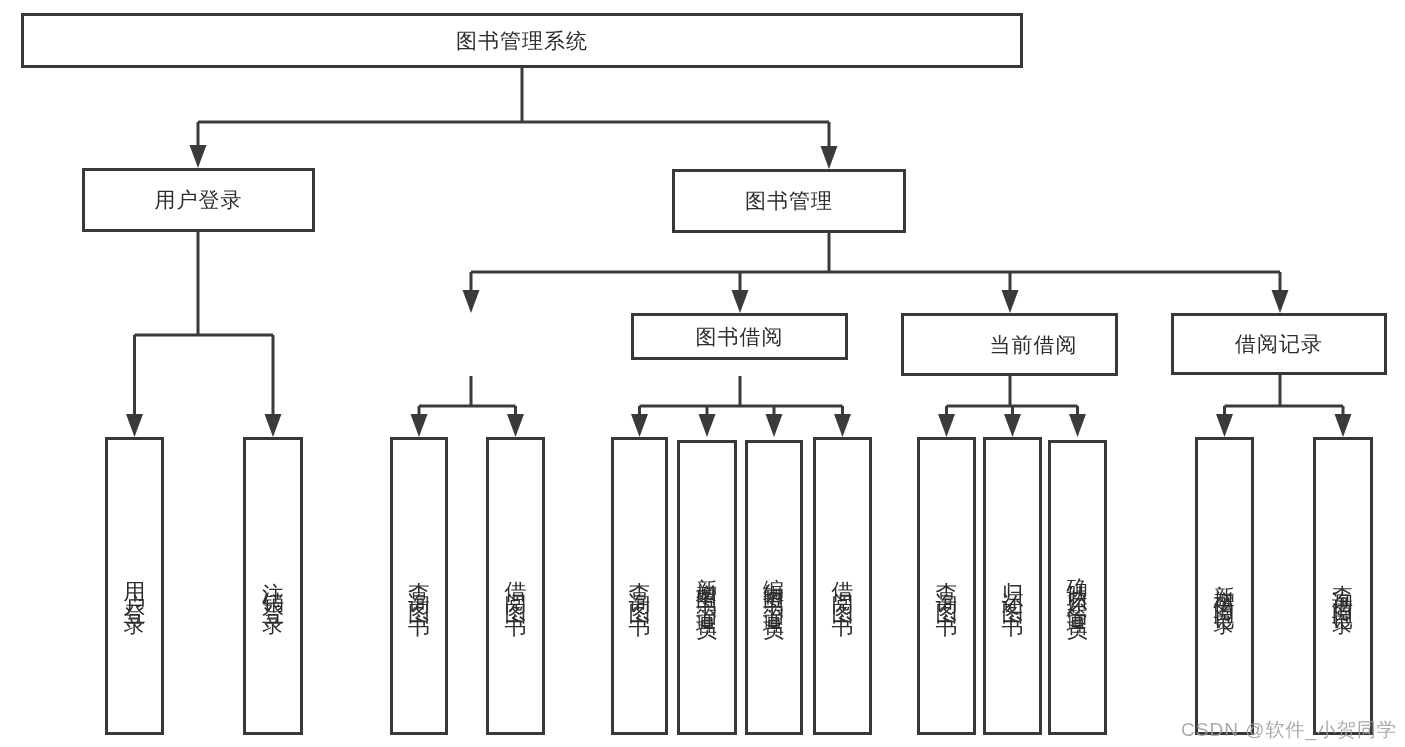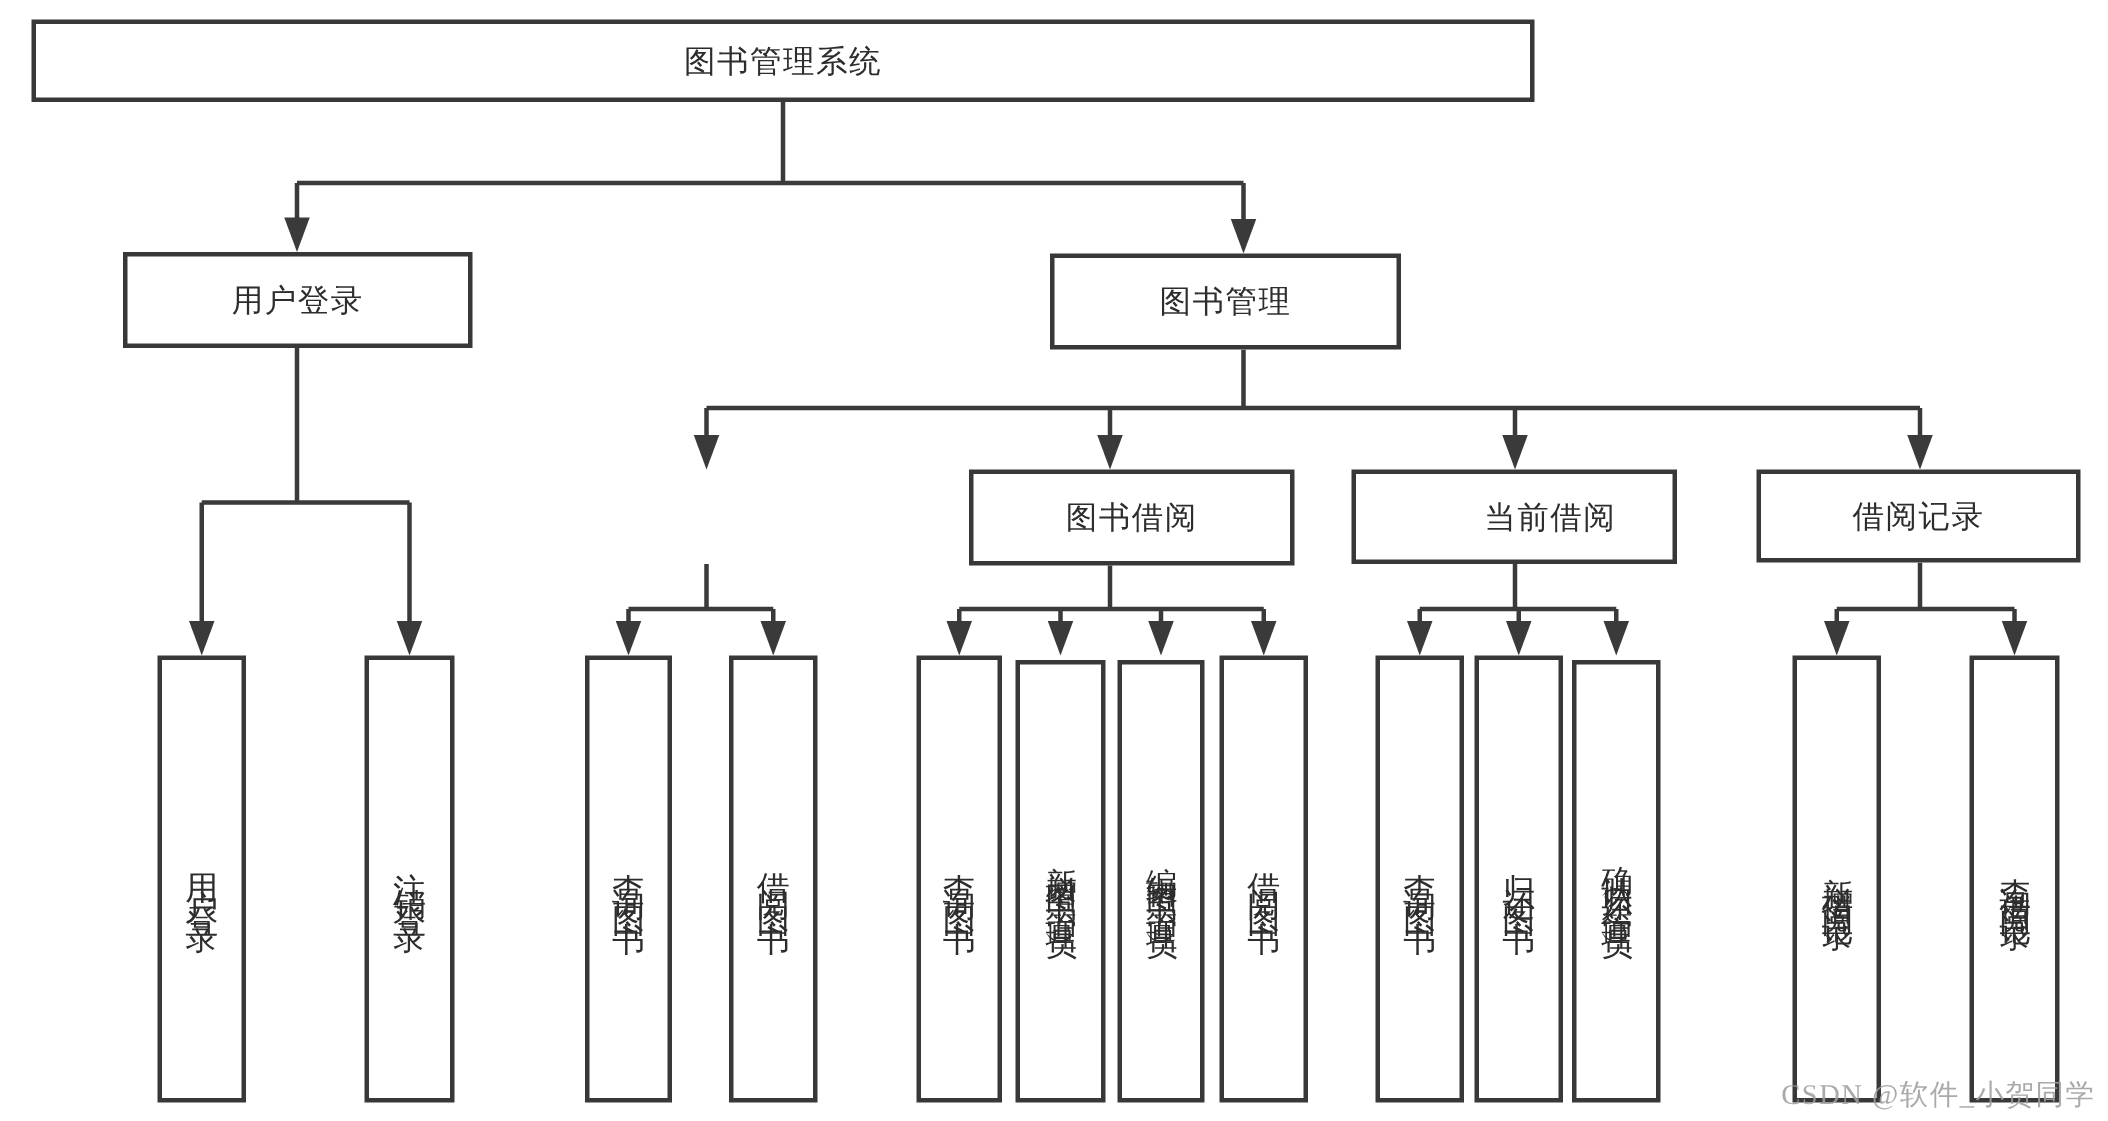--- a/index.html
+++ b/index.html
@@ -127,7 +127,7 @@
   <div class="node hbox" style="left:82px; top:168px; width:233px; height:64px;">
     <span>用户登录</span>
   </div>
-  <div class="node hbox" style="left:700px; top:169px; width:234px; height:64px;">
+  <div class="node hbox" style="left:672px; top:169px; width:234px; height:64px;">
     <span>图书管理</span>
   </div>
 

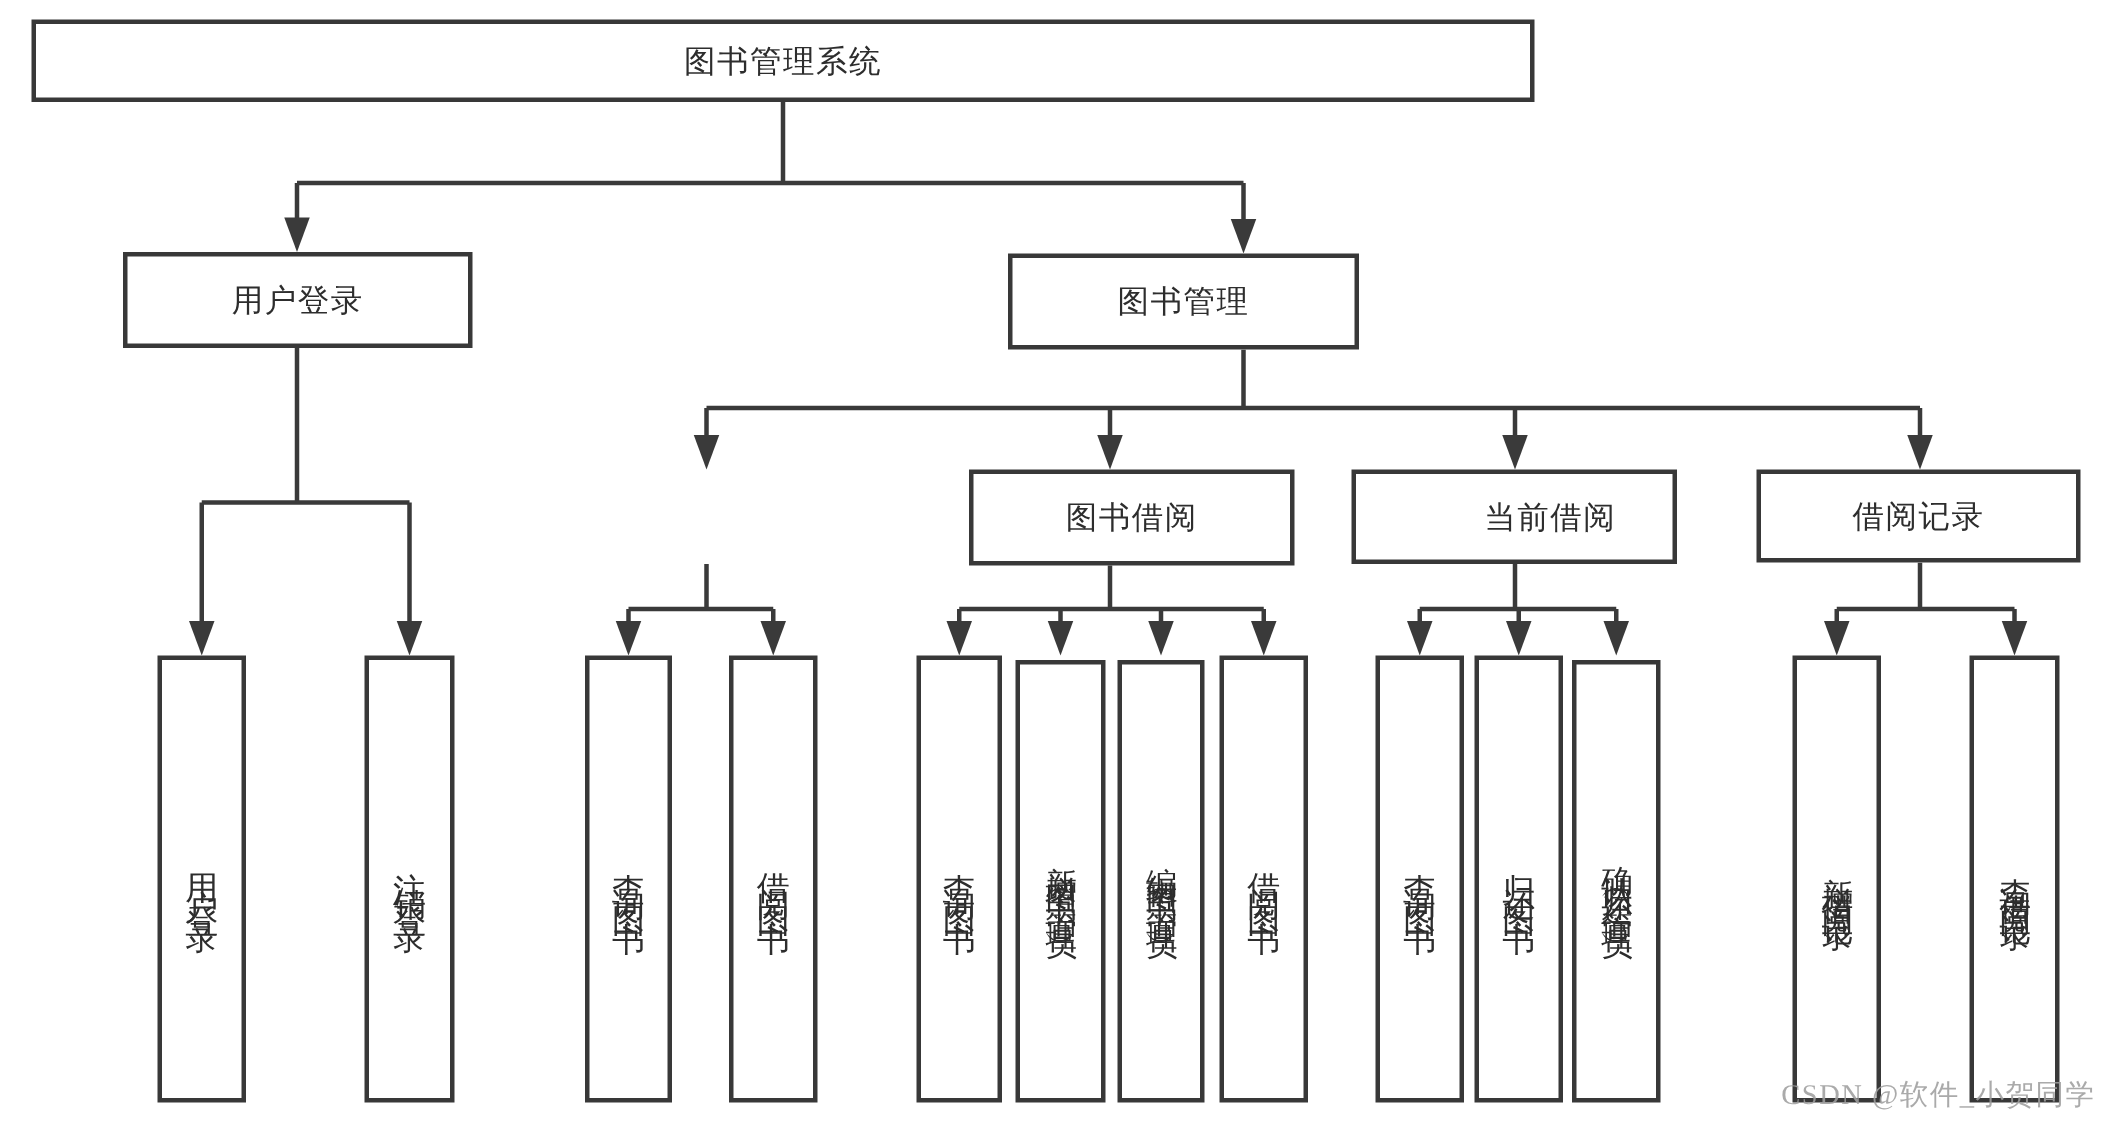--- a/index.html
+++ b/index.html
@@ -131,7 +131,7 @@
     <span>图书管理</span>
   </div>
 
-  <div class="node hbox" style="left:631px; top:313px; width:217px; height:64px;margin-left:15px;">
+  <div class="node hbox" style="left:631px; top:313px; width:217px; height:47px;">
     <span>图书借阅</span>
   </div>
   <div class="node hbox" style="left:901px; top:313px; width:217px; height:63px;padding-left:48px;">

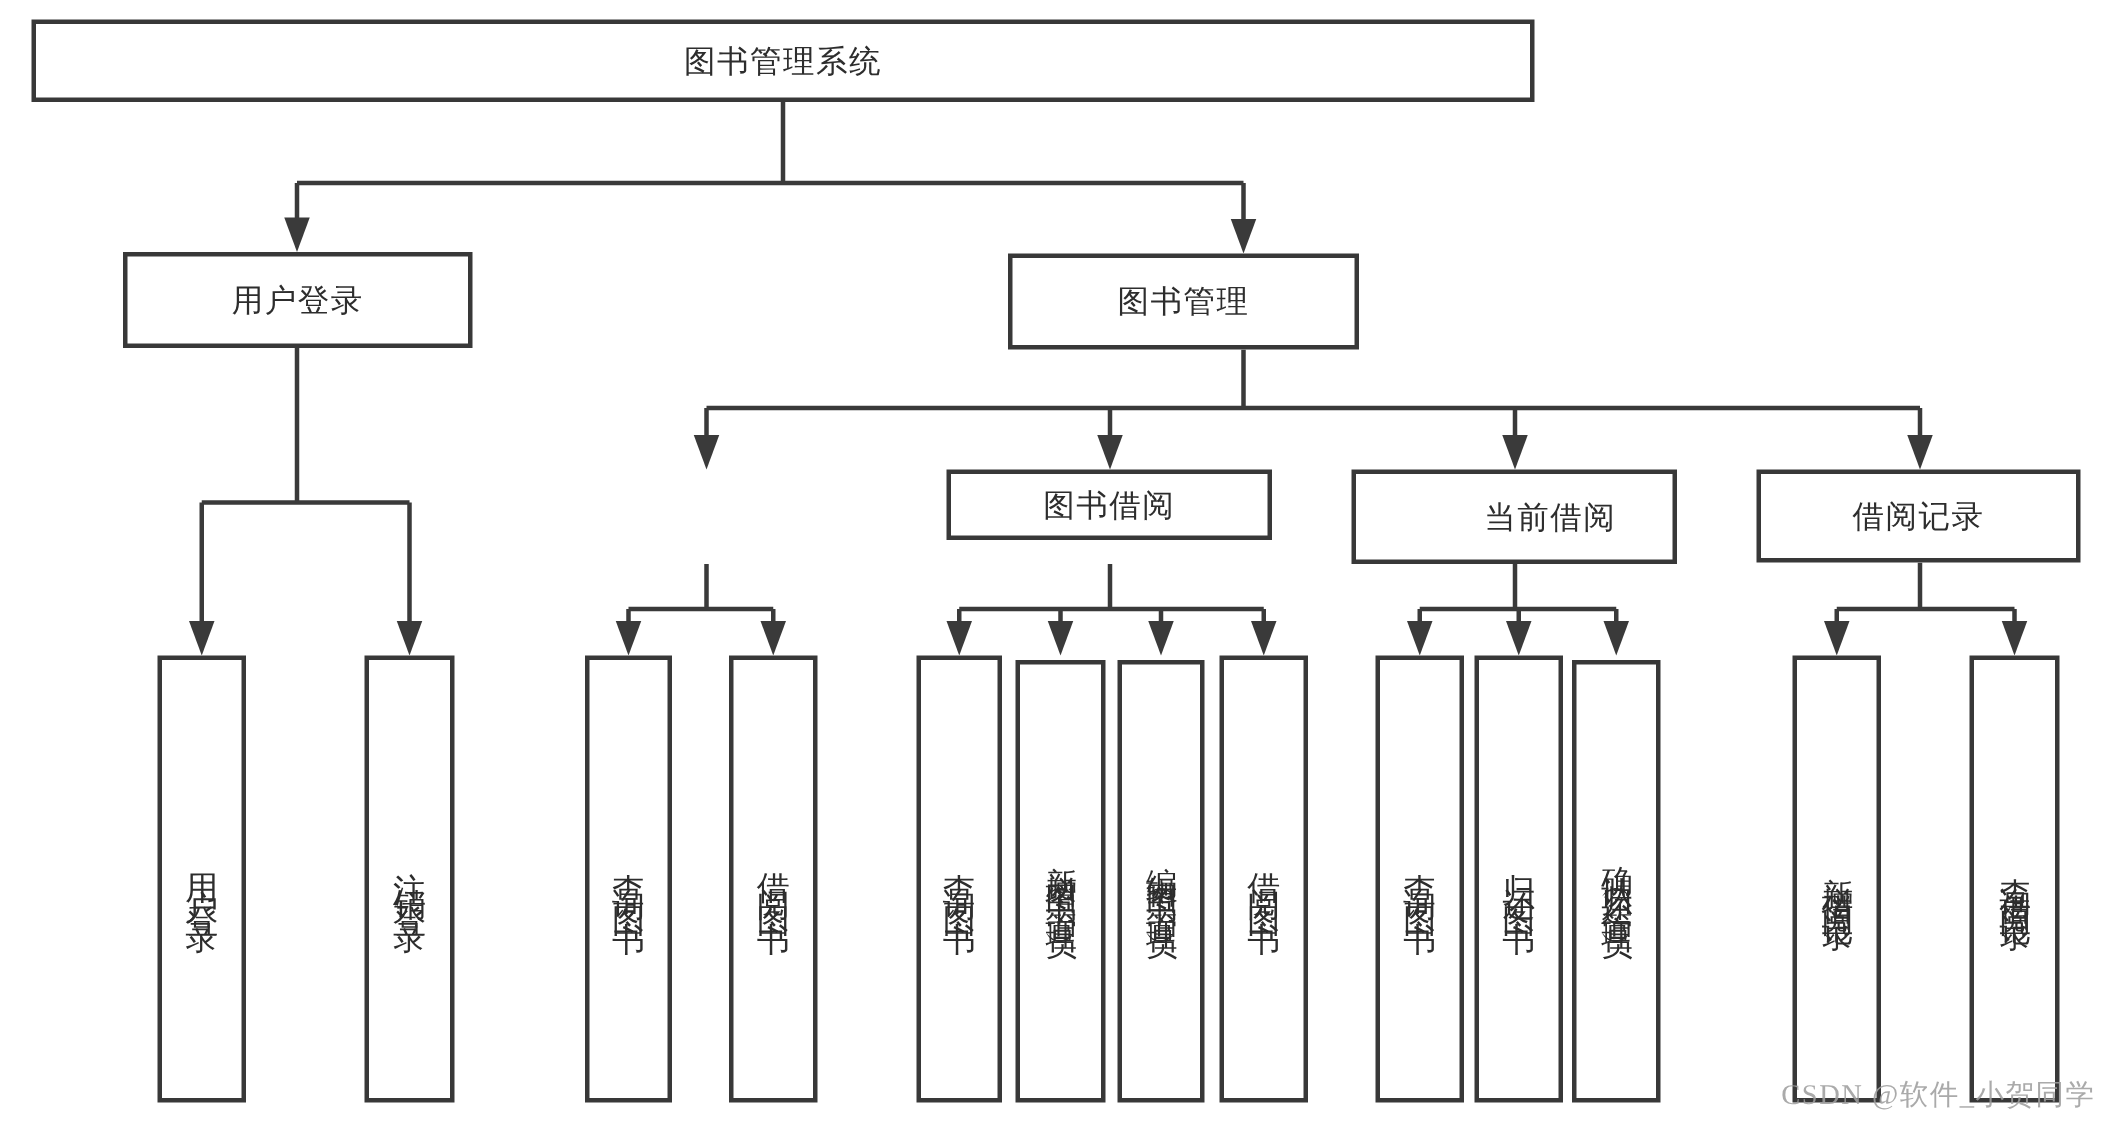--- a/index.html
+++ b/index.html
@@ -62,7 +62,6 @@
     color: rgba(158, 158, 158, 0.88);
     white-space: nowrap;
     z-index: 5;
-    font-family: Liberation Serif, serif;
   }
 </style>
 </head>

